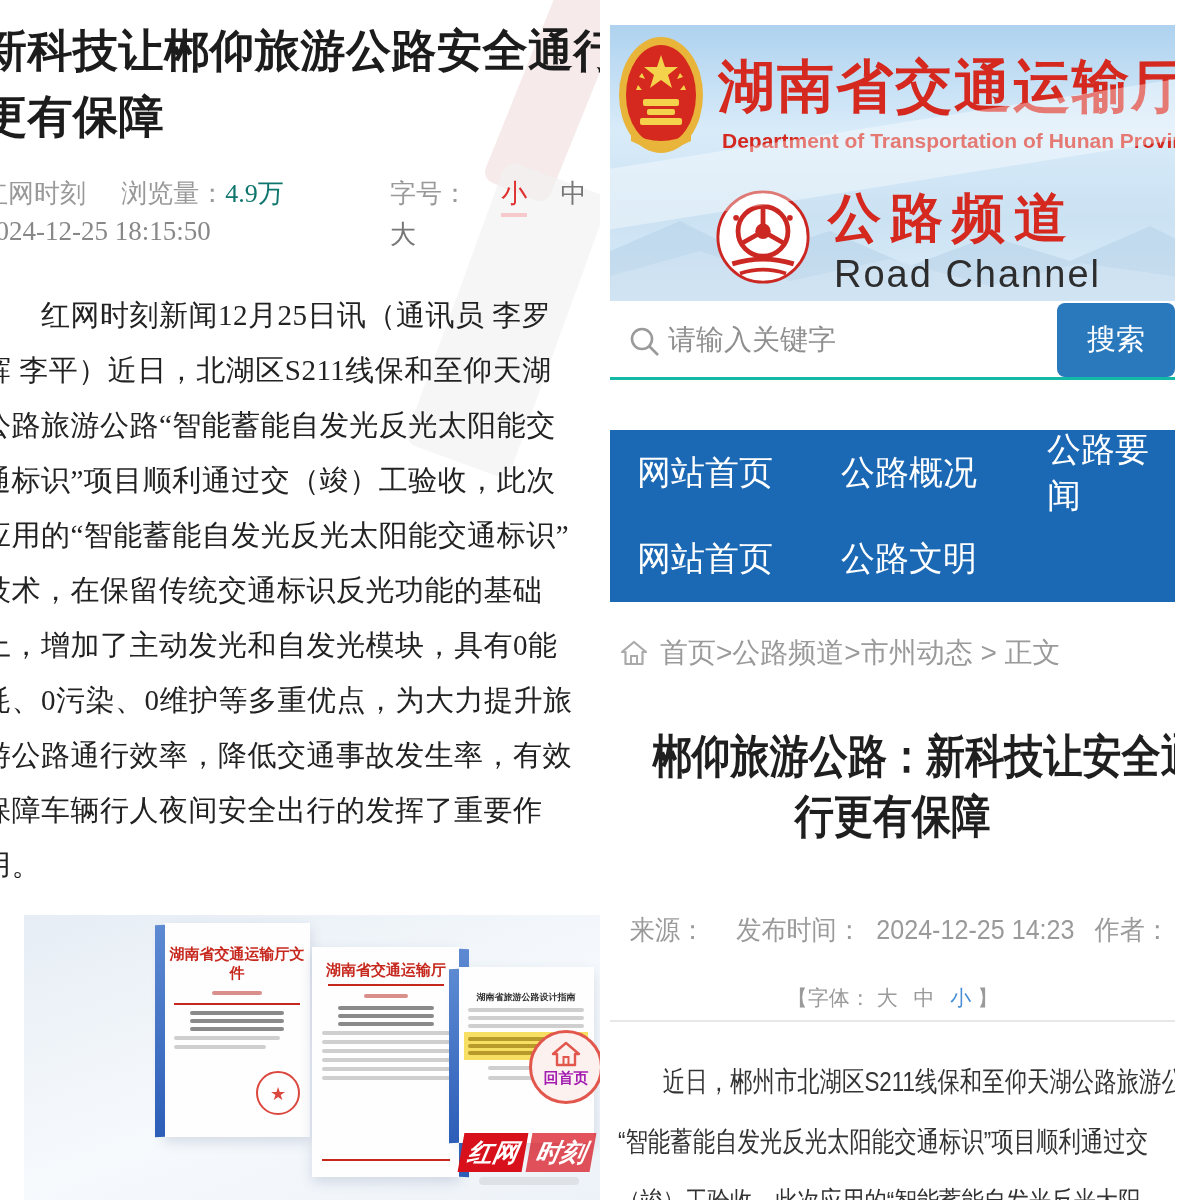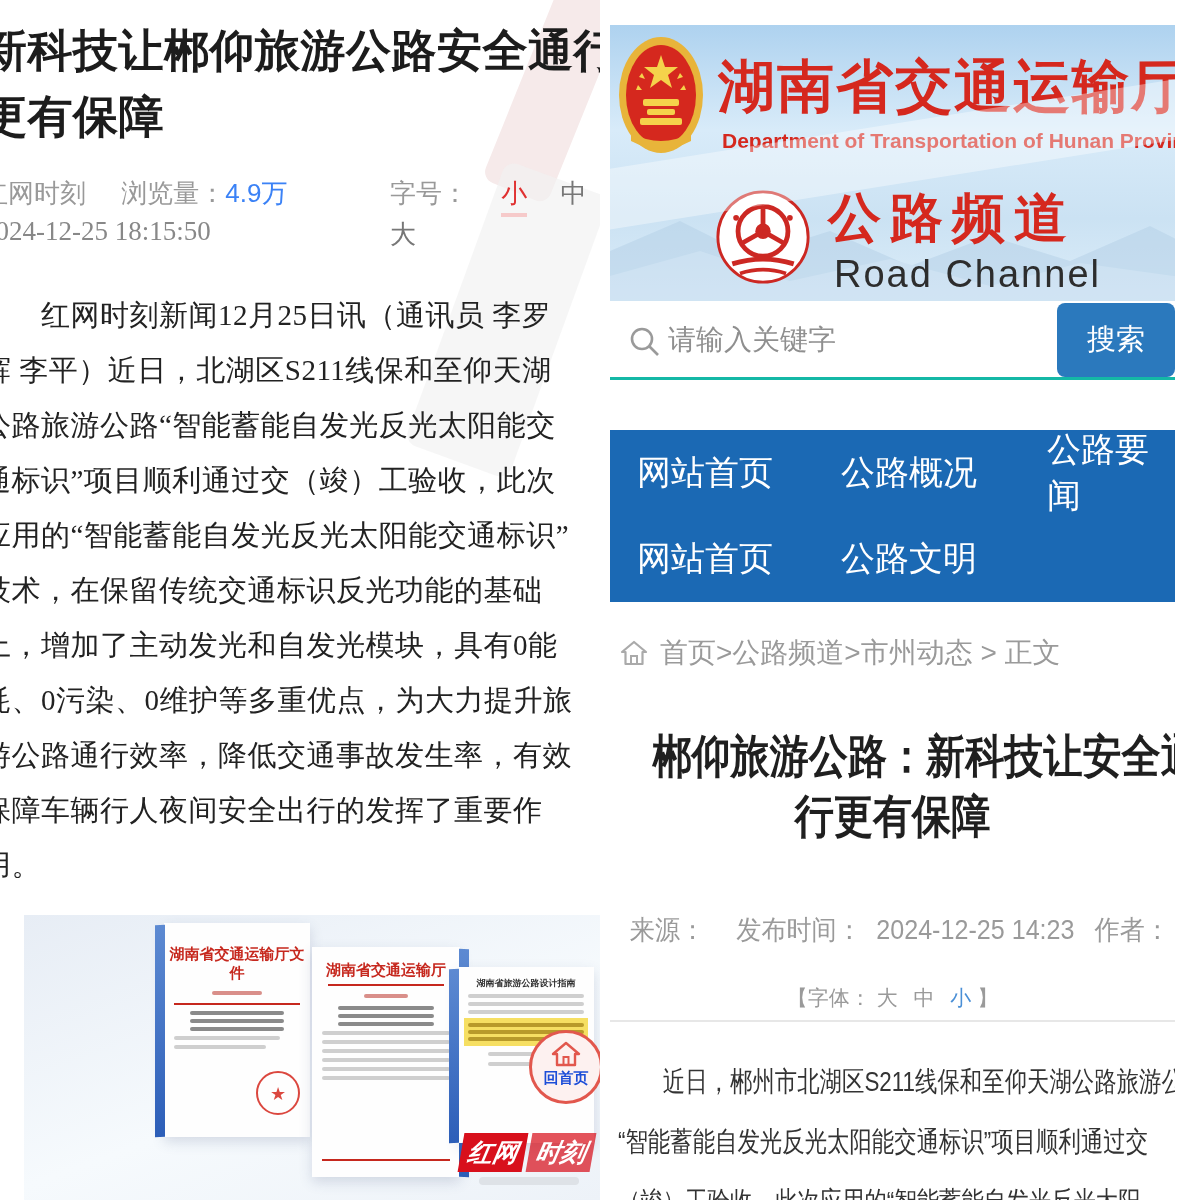--- a/index.html
+++ b/index.html
@@ -17,7 +17,7 @@
   .l-title { position:absolute; left:0; top:18px; width:648px; font-size:45px; line-height:66px;
     font-weight:bold; color:#1c1c1c; letter-spacing:.5px; }
   .l-meta { position:absolute; left:0; top:176px; width:660px; font-size:26px; color:#999; }
-  .l-meta .views-val { color:#3b82f6; font-family:Liberation Sans, sans-serif; }
+  .l-meta .views-val { color:#0f766e; font-family:Liberation Serif, serif; }
   .fontsize { position:absolute; left:408px; top:0; }
   .fontsize span { display:inline-block; margin-right:26px; }
   .fs-small { color:#e03131; border-bottom:4px solid #f6caca; padding-bottom:2px; }

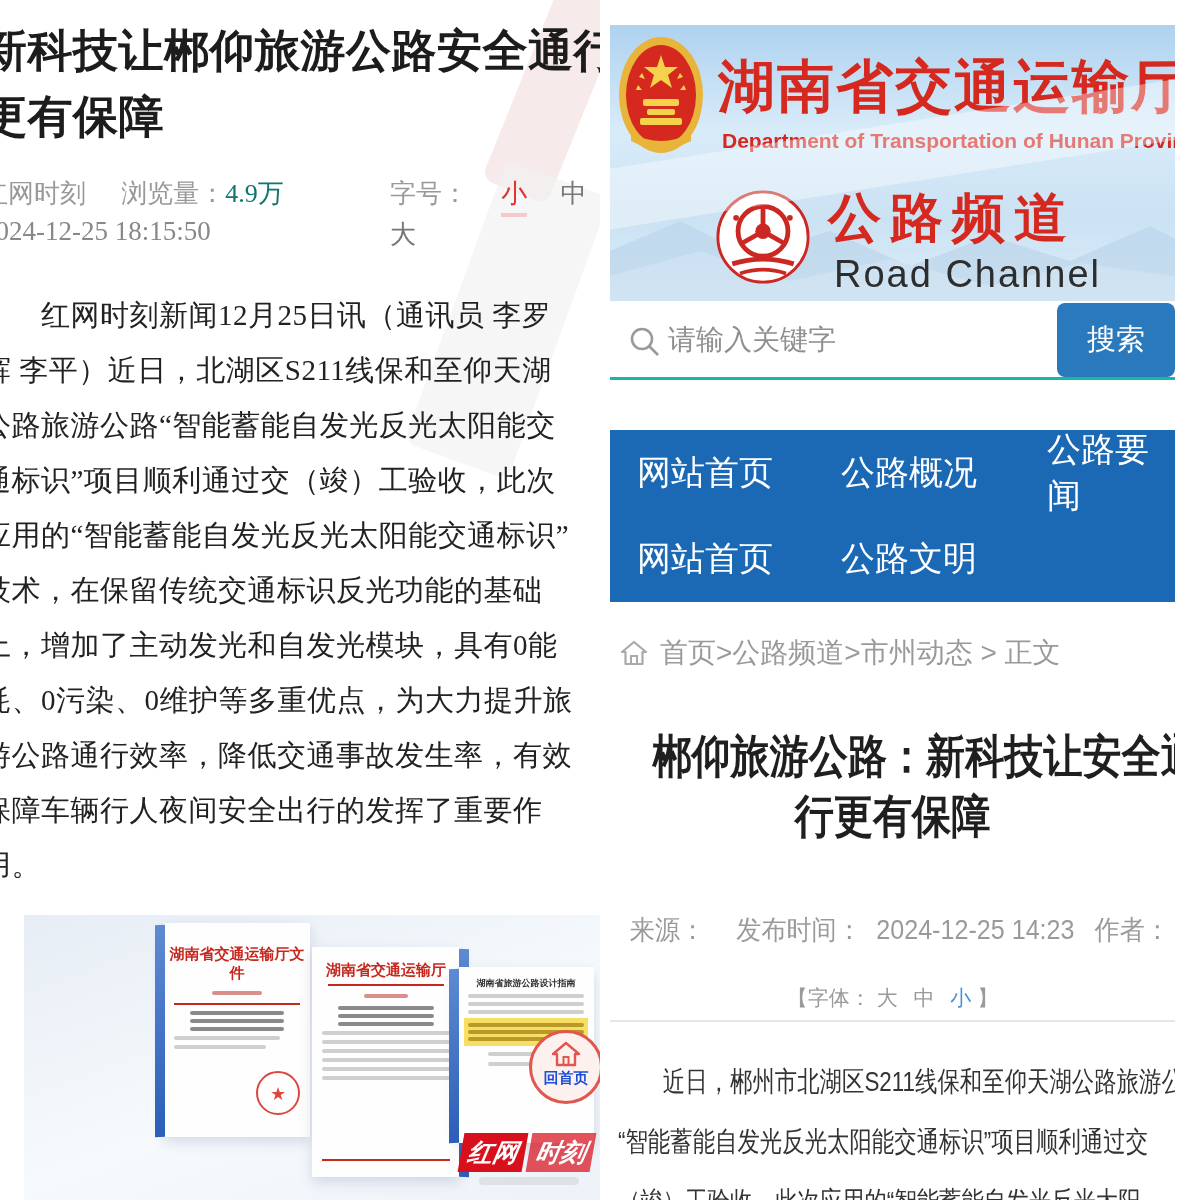--- a/index.html
+++ b/index.html
@@ -168,7 +168,7 @@
       </div>
       <div class="doc" style="left:434px; top:52px; width:136px; height:176px;">
         <div class="spine-l"></div>
-        <div style="font-size:9px; font-weight:bold; color:#333; text-align:center; margin-top:10px;">湖南省旅游公路设计指南</div>
+        <div style="font-size:9px; font-weight:bold; color:#333; text-align:center; margin-top:24px;">湖南省旅游公路设计指南</div>
         <div class="tl" style="margin:4px 10px;"></div>
           <div class="tl" style="margin:4px 10px;"></div>
         <div class="tl" style="margin:4px 10px;"></div>

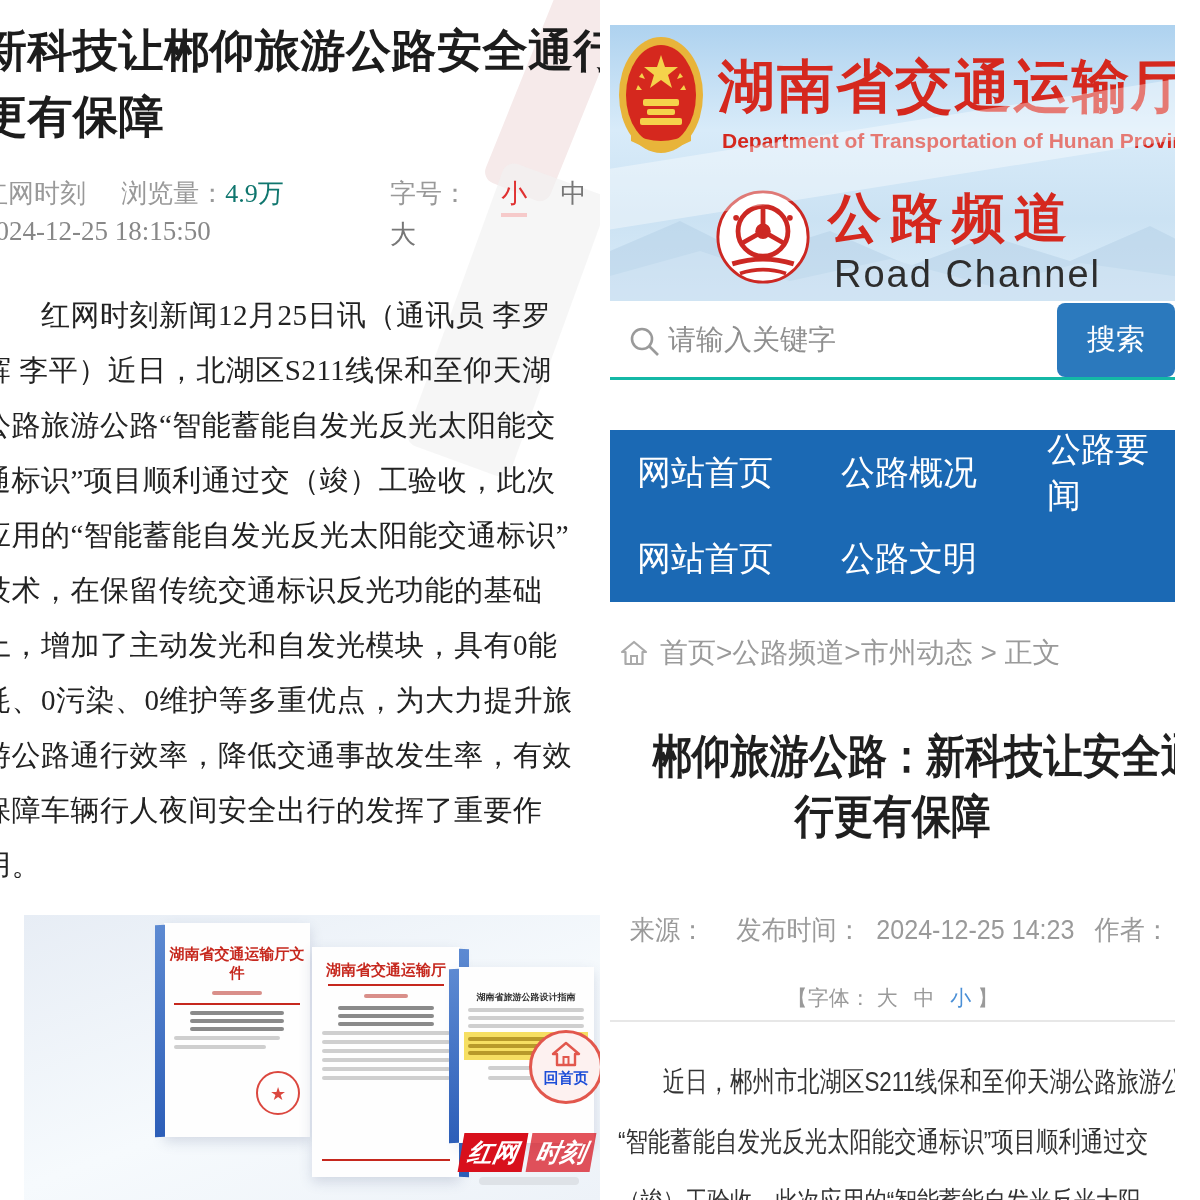--- a/index.html
+++ b/index.html
@@ -48,7 +48,7 @@
   .backhome { position:absolute; left:505px; top:115px; width:74px; height:74px; border-radius:50%;
     background:#fdf1f0; border:3px solid #e2574d; text-align:center; }
   .backhome svg { margin-top:8px; }
-  .backhome .bh-label { font-size:15px; font-weight:bold; color:#1d4ed8; line-height:14px; }
+  .backhome .bh-label { font-size:15px; font-weight:bold; color:#a21caf; line-height:14px; }
   .brand { position:absolute; left:437px; top:218px; display:flex; transform:skewX(-10deg); }
   .brand .b1 { background:#d8101c; color:#fff; font-weight:bold; font-style:italic; font-size:25px;
     padding:3px 7px; }

